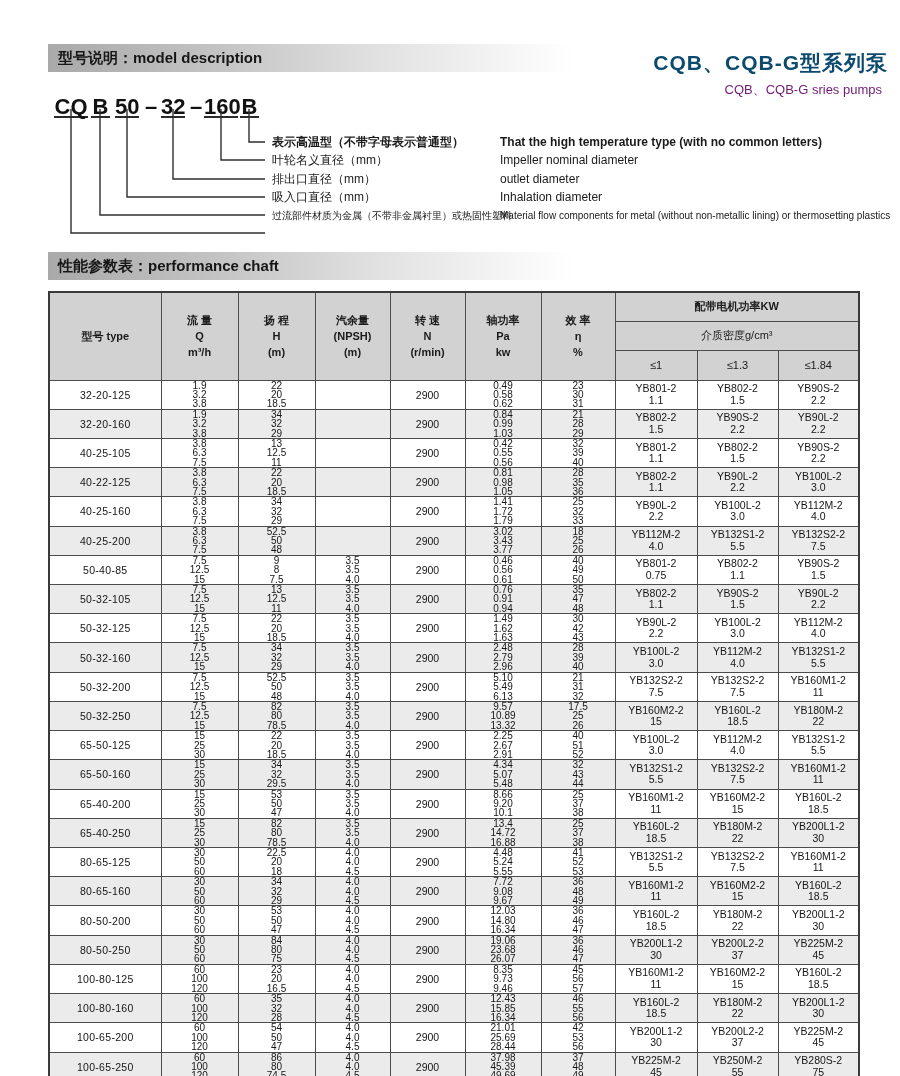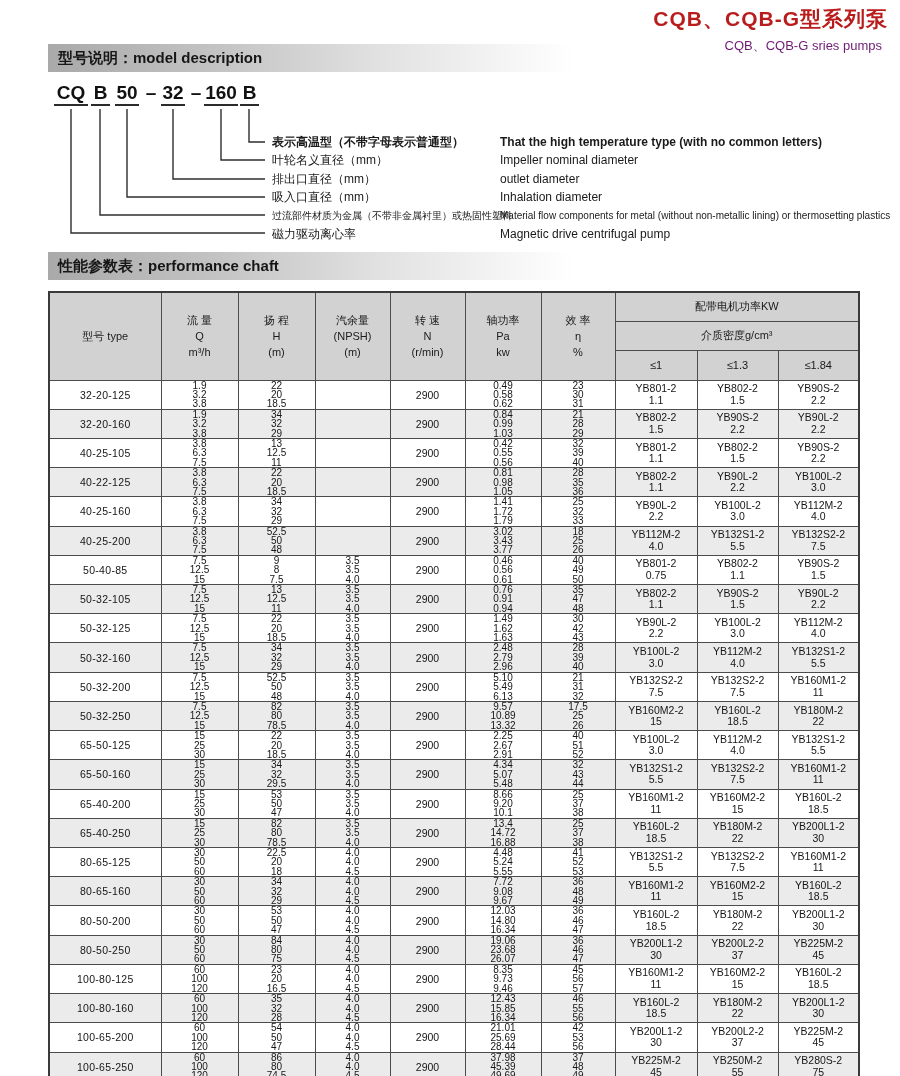--- a/index.html
+++ b/index.html
@@ -12,7 +12,7 @@
 
   
   .titles { position: absolute; top: 5px; right: 12px; text-align: right; }
-  .title-cn { font-size: 21px; font-weight: bold; letter-spacing: 1px; color: #b91c1c; }
+  .title-cn { font-size: 21px; font-weight: bold; letter-spacing: 1px; color: #0c4a6e; margin-top: 44px; }
   .title-en { font-size: 13px; margin-top: 4px; margin-right: 6px; color: #701a75; }
 
   

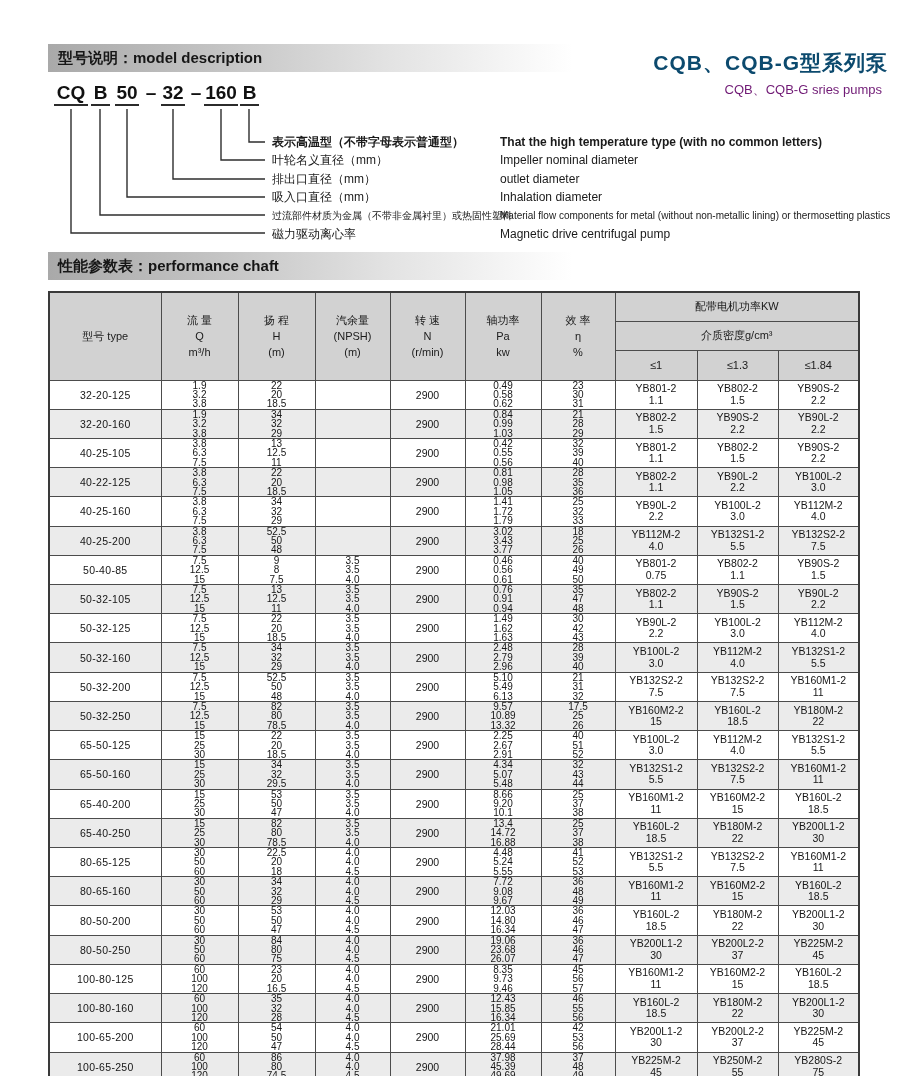--- a/index.html
+++ b/index.html
@@ -28,8 +28,8 @@
   
   .diagram { position: absolute; top: 82px; left: 0; width: 900px; height: 170px; }
   .code-part {
-    position: absolute; top: 0; height: 24px; text-align: center;
-    font-size: 19px; font-weight: bold; color: #111;
+    position: absolute; top: 12px; height: 24px; text-align: center;
+    font-size: 22px; font-weight: bold; color: #111;
     border-bottom: 2px solid #2b2b2b; padding-bottom: 1px;
   }
   .code-part.dash { border-bottom: none; font-weight: bold; }

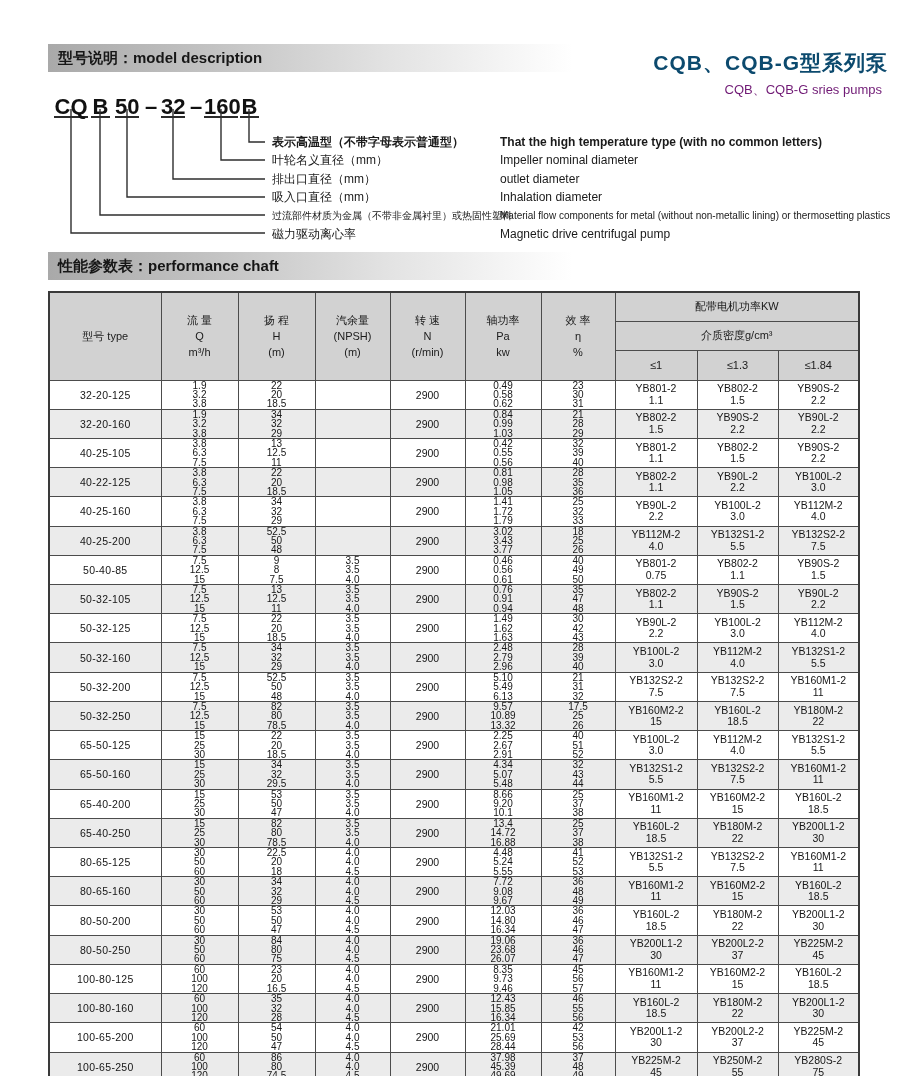--- a/index.html
+++ b/index.html
@@ -110,9 +110,6 @@
   </div>
   <div class="legend-row small" style="top:126px;">
     <span class="cn">过流部件材质为金属（不带非金属衬里）或热固性塑料</span><span class="en">Material flow components for metal (without non-metallic lining) or thermosetting plastics</span>
-  </div>
-  <div class="legend-row" style="top:144px;">
-    <span class="cn">磁力驱动离心率</span><span class="en">Magnetic drive centrifugal pump</span>
   </div>
 </div>
 

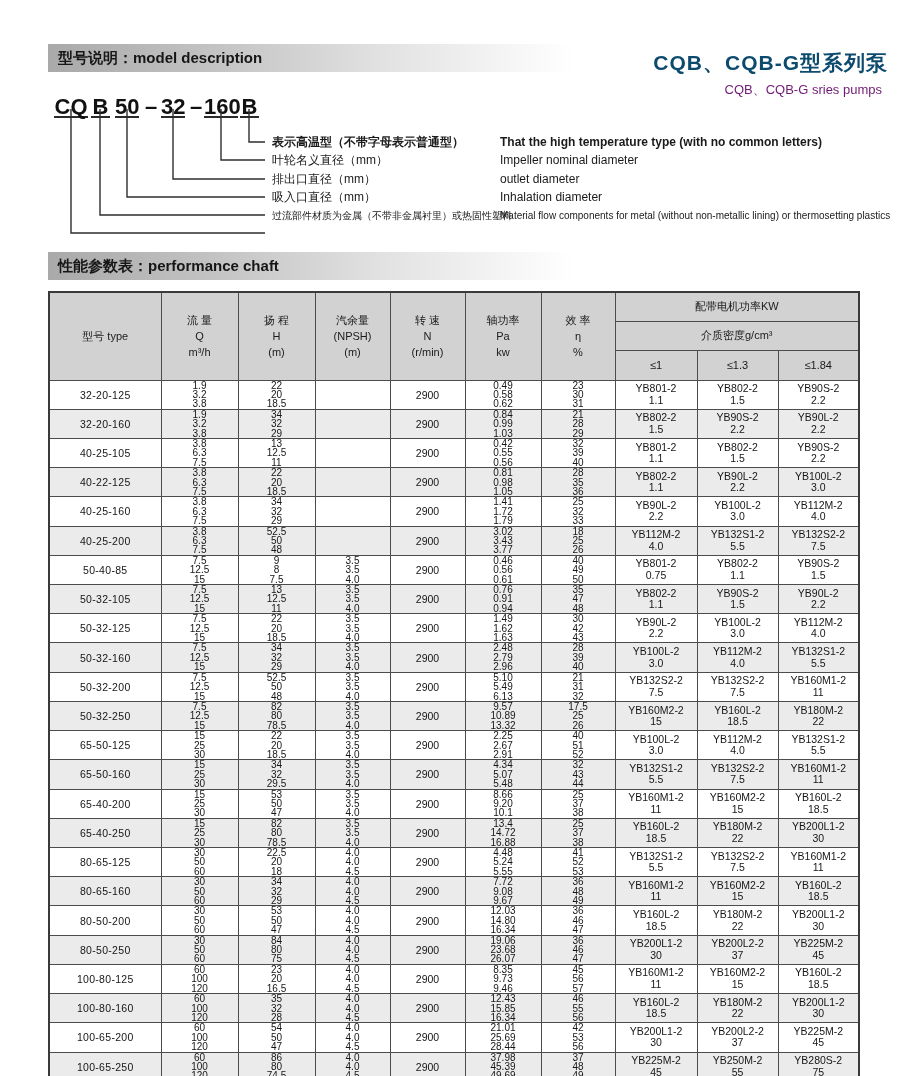--- a/index.html
+++ b/index.html
@@ -51,7 +51,7 @@
     padding: 0; overflow: hidden;
   }
   thead th { background: #d2d2d2; font-weight: normal; font-size: 11px; color: #1b1b1b; }
-  thead tr.h1 th { height: 29px; }
+  thead tr.h1 th { height: 29px; font-weight: bold; }
   thead tr.h2 th { height: 29px; }
   thead tr.h3 th { height: 30px; }
   thead th .hl { line-height: 16px; }

